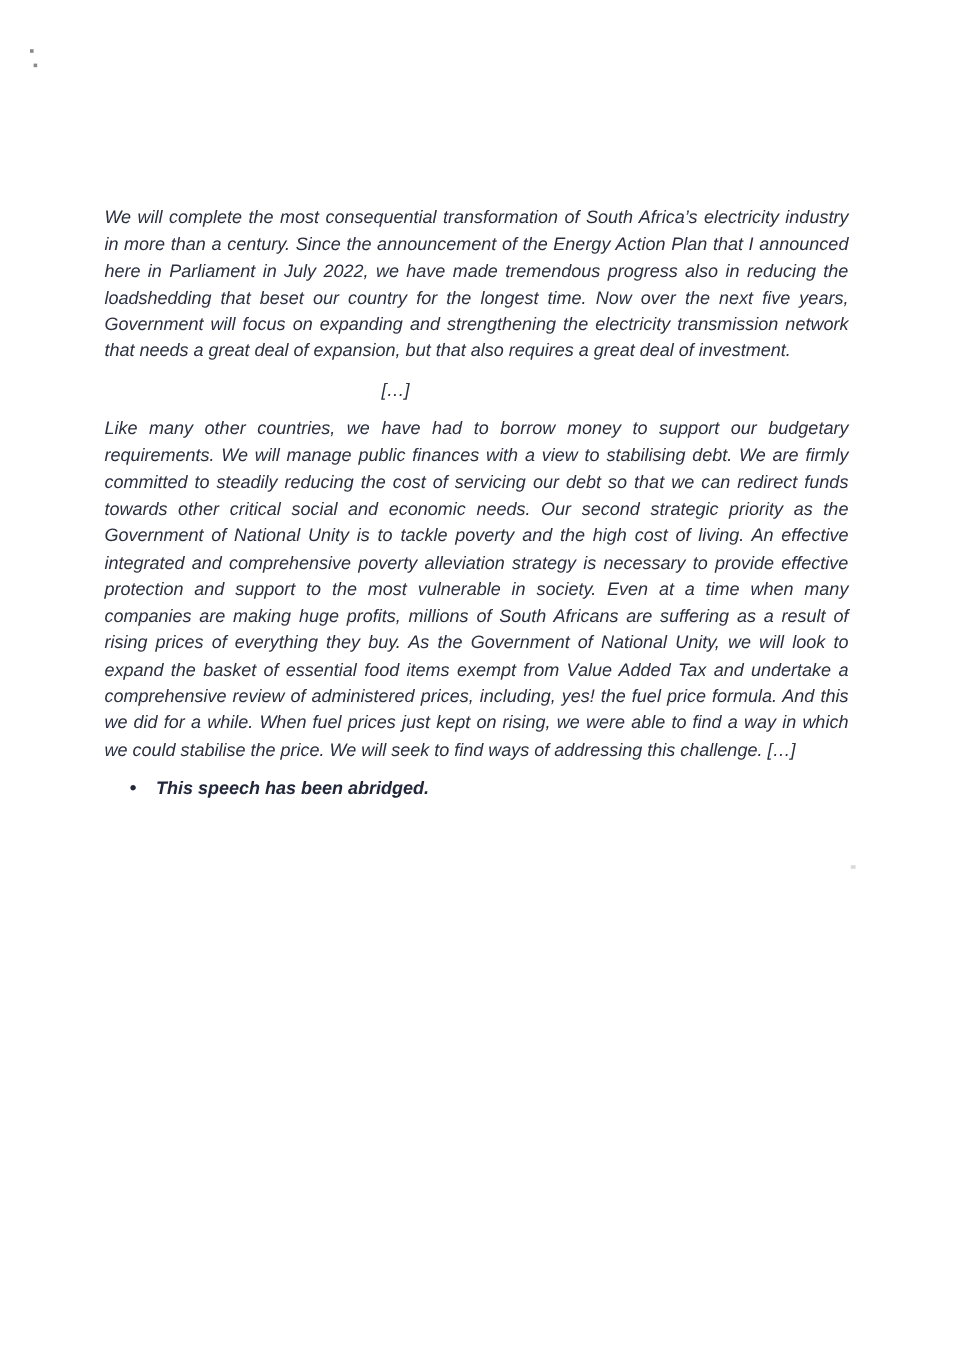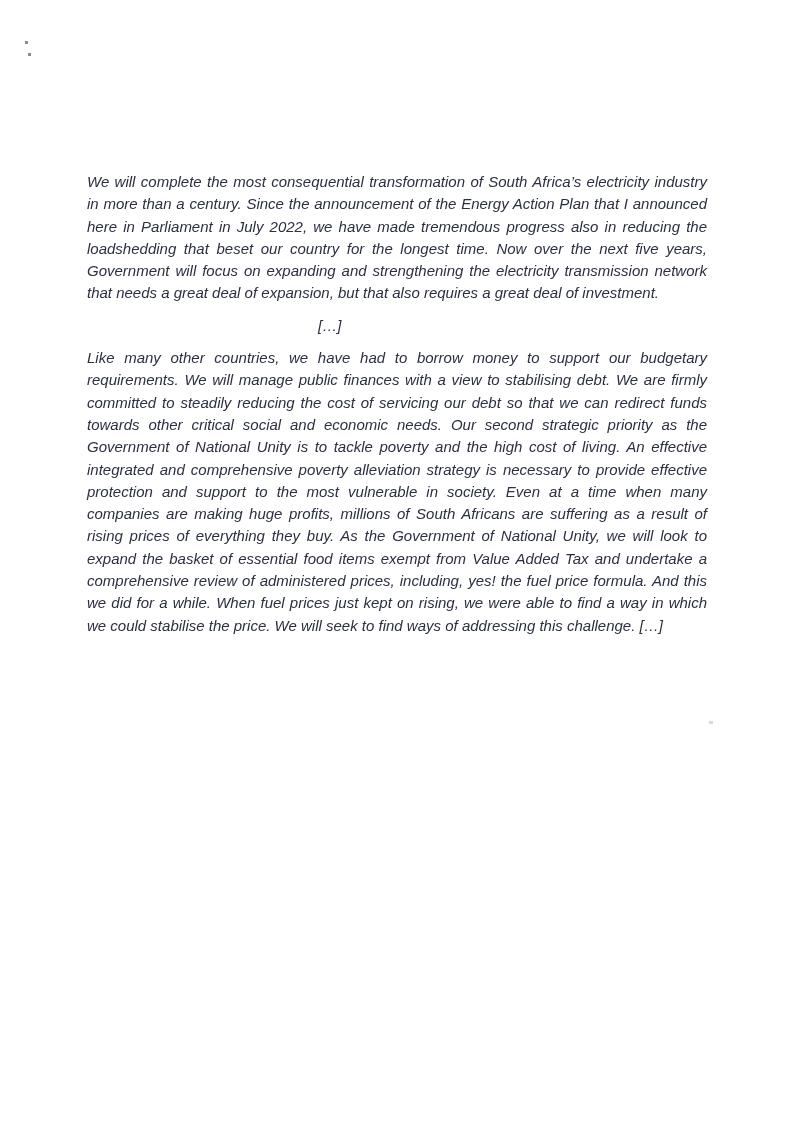--- a/index.html
+++ b/index.html
@@ -101,6 +101,9 @@
 
     <p class="body-text">Like many other countries, we have had to borrow money to support our budgetary requirements. We will manage public finances with a view to stabilising debt. We are firmly committed to steadily reducing the cost of servicing our debt so that we can redirect funds towards other critical social and economic needs. Our second strategic priority as the Government of National Unity is to tackle poverty and the high cost of living. An effective integrated and comprehensive poverty alleviation strategy is necessary to provide effective protection and support to the most vulnerable in society. Even at a time when many companies are making huge profits, millions of South Africans are suffering as a result of rising prices of everything they buy. As the Government of National Unity, we will look to expand the basket of essential food items exempt from Value Added Tax and undertake a comprehensive review of administered prices, including, yes! the fuel price formula. And this we did for a while. When fuel prices just kept on rising, we were able to find a way in which we could stabilise the price. We will seek to find ways of addressing this challenge.  […]</p>
 
+    <ul class="bullets">
+      <li class="bullet-item">This speech has been abridged.</li>
+    </ul>
   </div>
 
   <div class="scan-mark"></div>

